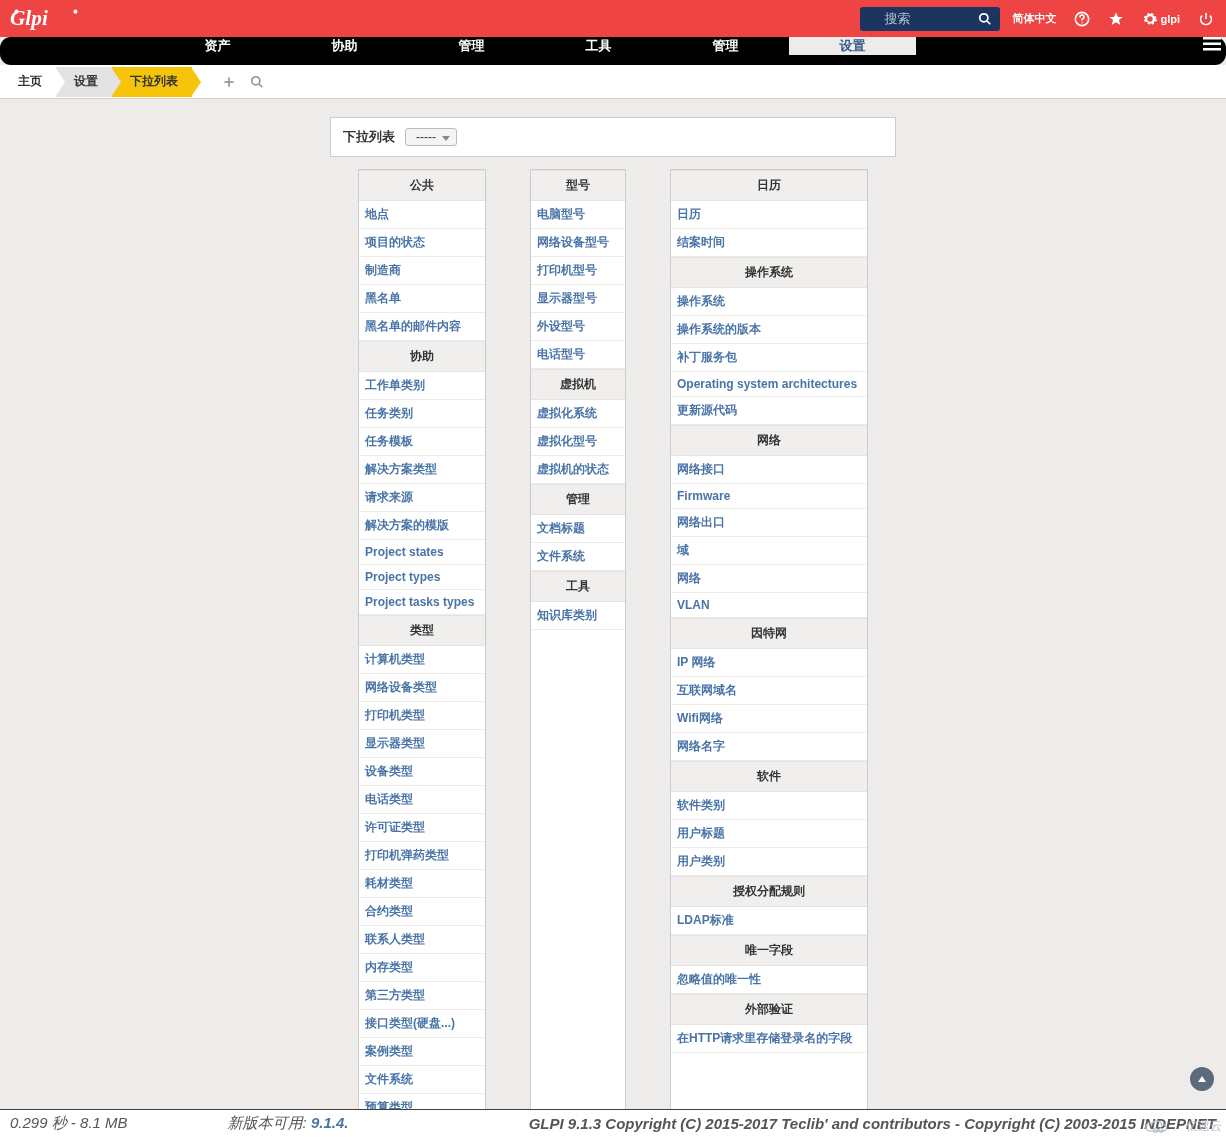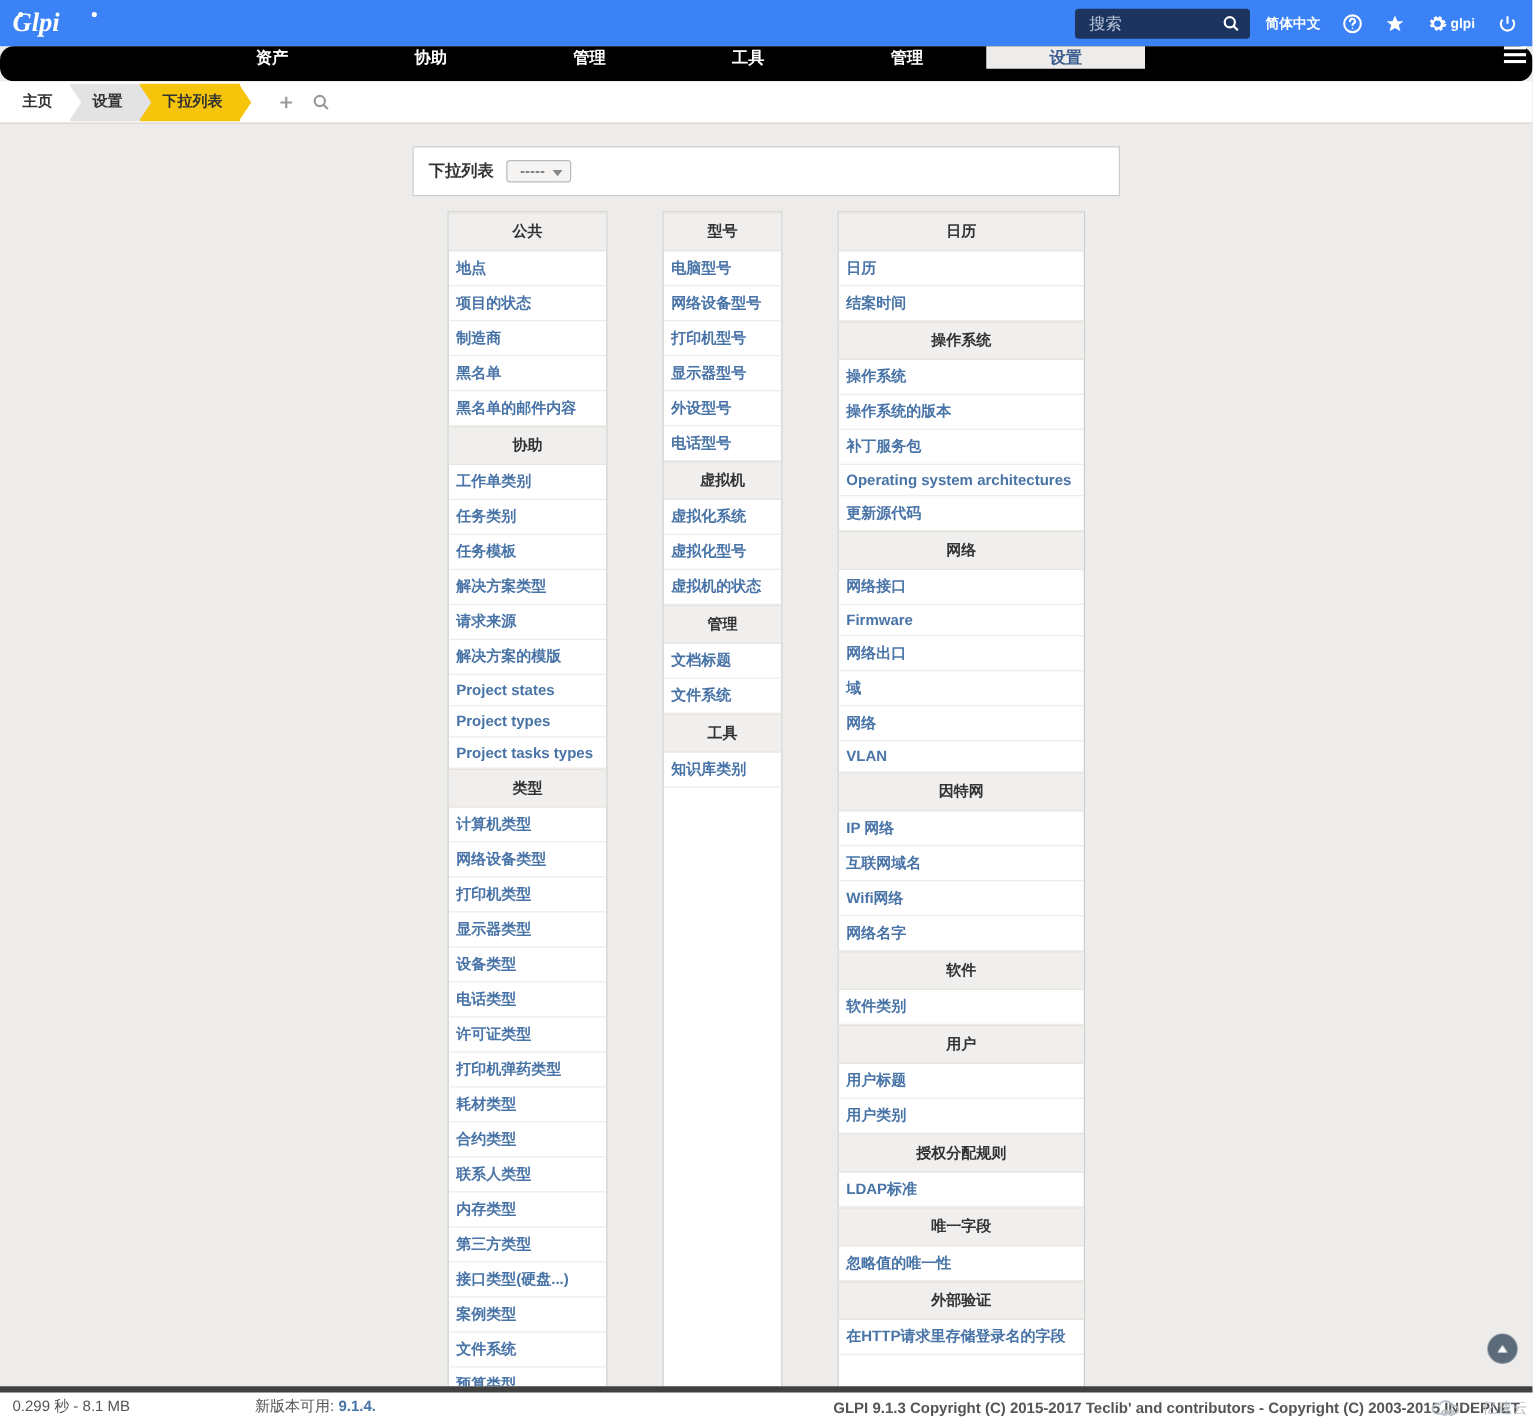--- a/index.html
+++ b/index.html
@@ -7,7 +7,7 @@
   a { color: #4974a7; text-decoration: none; font-weight: bold; }
 
   
-  .header { background: #3b82f6; height: 37px; display: flex; align-items: center; padding: 0 6px 0 10px; }
+  .header { background: #ef4444; height: 37px; display: flex; align-items: center; padding: 0 6px 0 10px; }
   .logo { height: 26px; }
   .logo svg { height: 26px; }
   .header-right { margin-left: auto; display: flex; align-items: center; gap: 6px; }

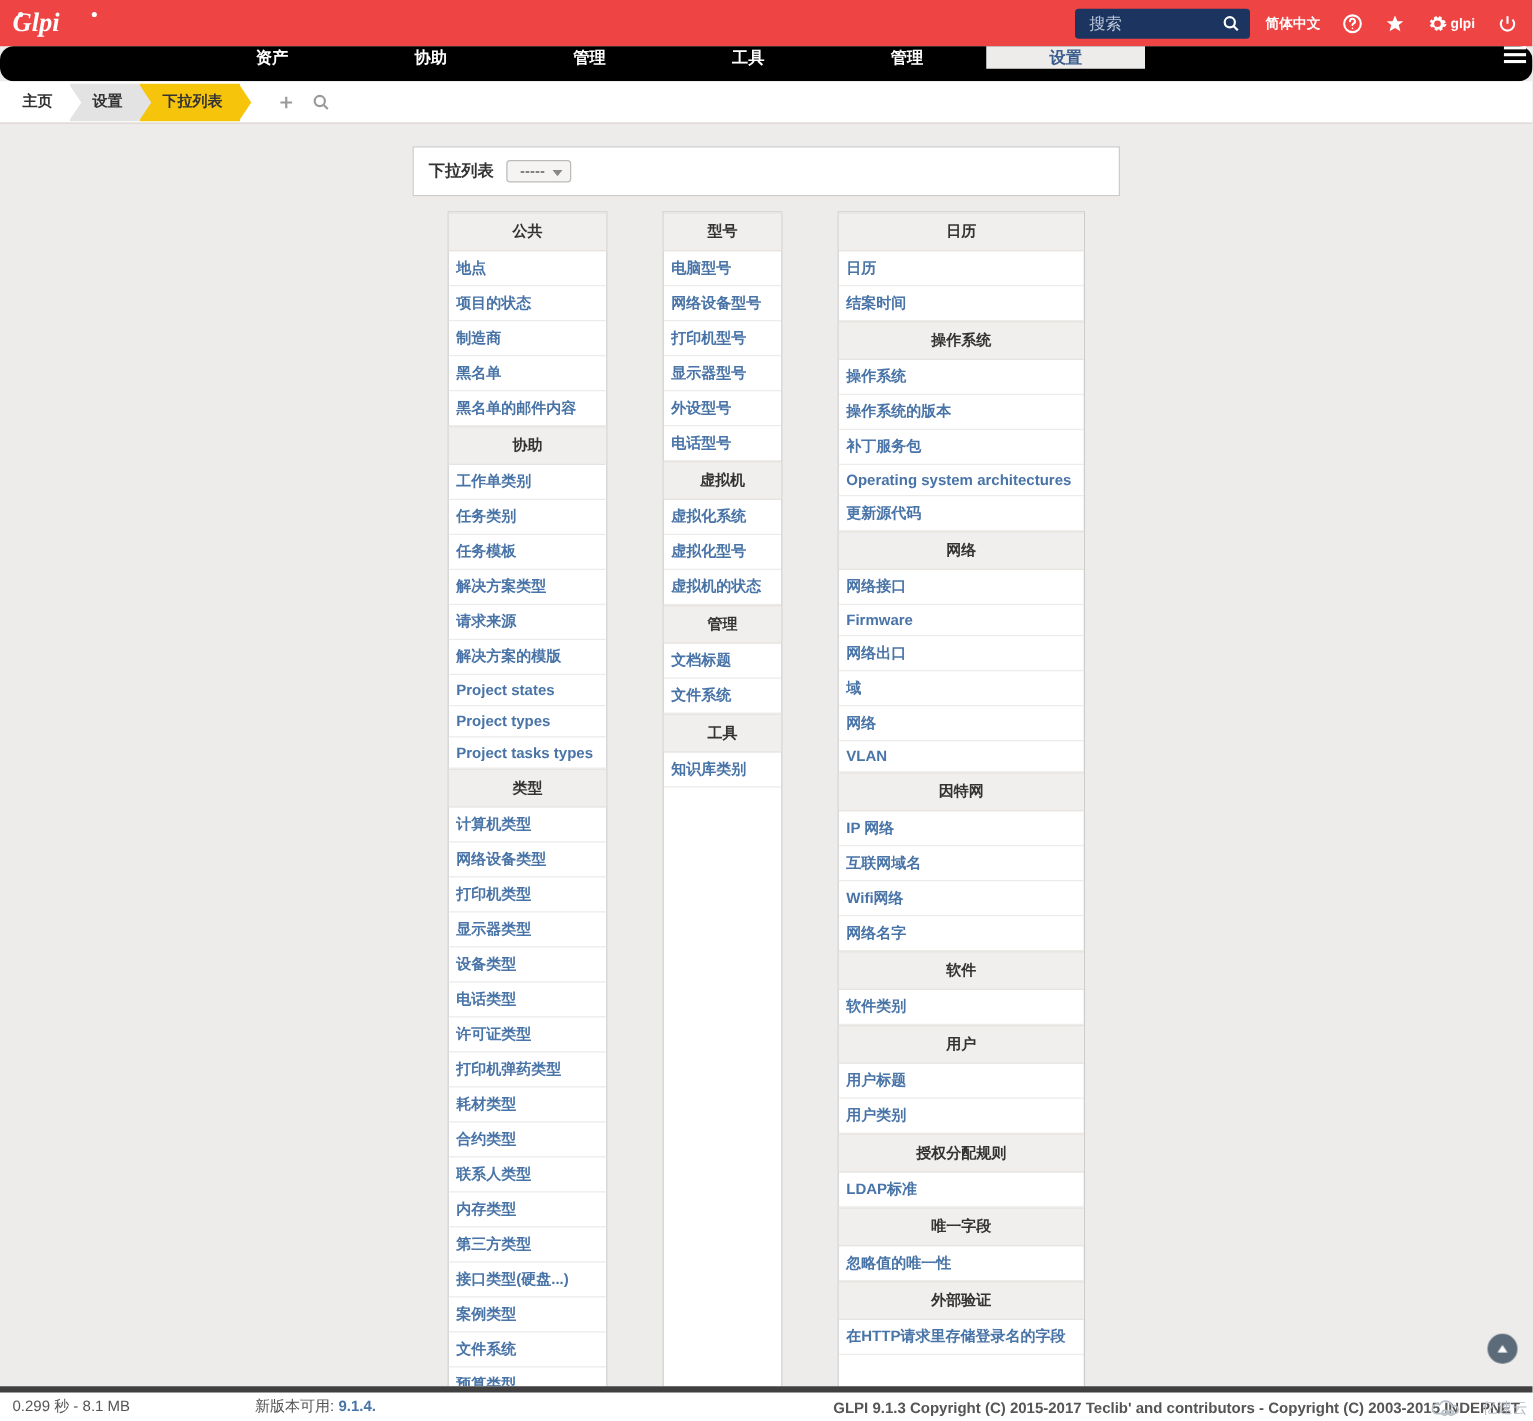--- a/index.html
+++ b/index.html
@@ -12,7 +12,7 @@
   .logo svg { height: 26px; }
   .header-right { margin-left: auto; display: flex; align-items: center; gap: 6px; }
   .search-box { background: #1b3560; border-radius: 3px; display: flex; align-items: center; width: 140px; height: 24px; }
-  .search-box input { background: transparent; border: none; color: #fff; font-size: 13px; padding: 0 11px; width: 100%; outline: none; }
+  .search-box input { background: transparent; border: none; color: #fff; font-size: 13px; padding: 0 24px; width: 100%; outline: none; }
   .search-box input::placeholder { color: #b9c4d7; }
   .search-btn { background: transparent; border: none; color: #fff; font-size: 12px; padding: 0 8px; cursor: pointer; }
   .lang-link { color: #fff; font-size: 11px; padding: 0 6px; font-weight: bold; cursor: pointer; }

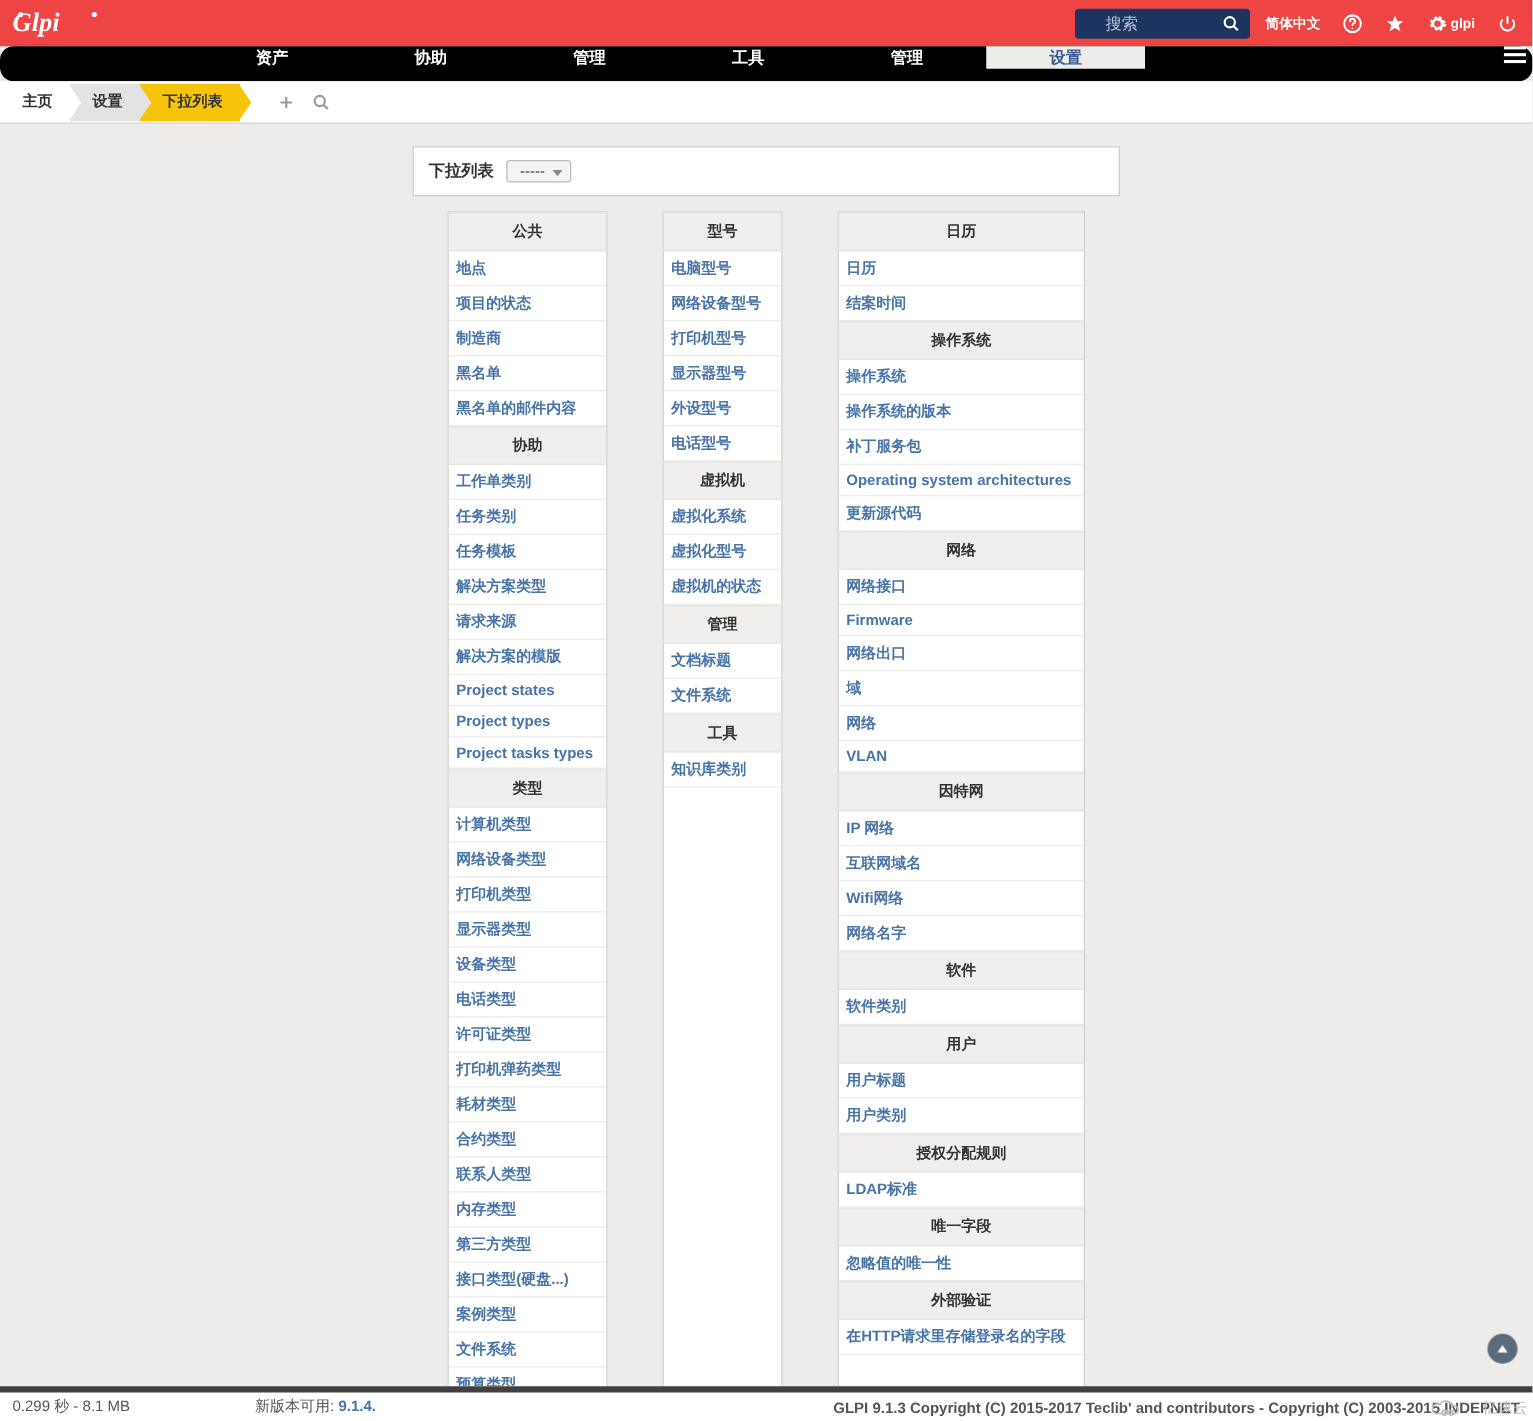--- a/index.html
+++ b/index.html
@@ -235,7 +235,6 @@
       <a class="item-row">网络名字</a>
       <div class="section-head">软件</div>
       <a class="item-row">软件类别</a>
-      <div class="section-head">用户</div>
       <a class="item-row">用户标题</a>
       <a class="item-row">用户类别</a>
       <div class="section-head">授权分配规则</div>

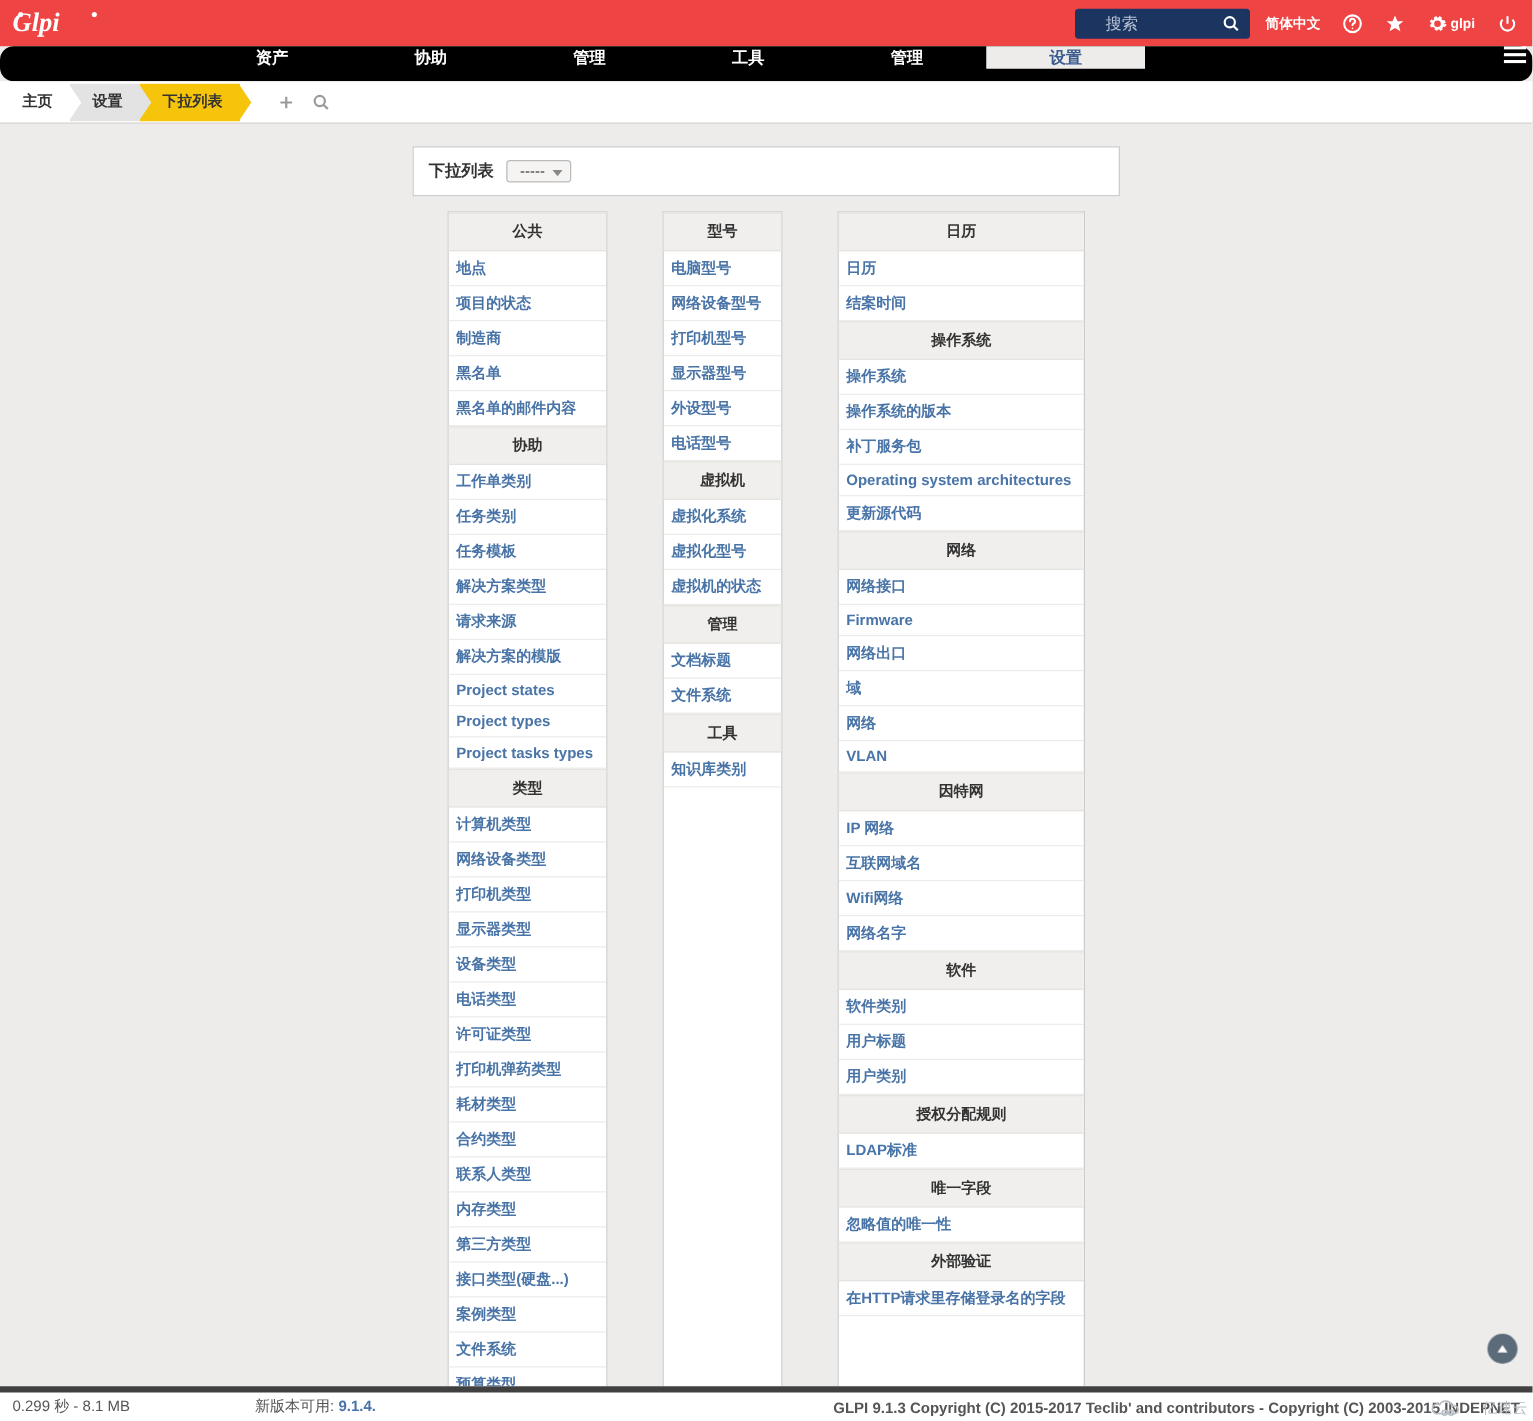--- a/index.html
+++ b/index.html
@@ -53,7 +53,7 @@
   .item-row { padding:5px 6px; border-bottom:1px solid #eeece9; display:block; font-size:12px; font-weight:bold; color:#4974a7; cursor:pointer; }
 
   
-  .footer { position:fixed; bottom:0; left:0; right:0; background:#fff; border-top:5px solid #404040; height:28px; display:flex; align-items:center; padding:0 10px; font-size:12px; color:#555;}
+  .footer { position:fixed; bottom:0; left:0; right:0; background:#fff; border-top:1px solid #404040; height:28px; display:flex; align-items:center; padding:0 10px; font-size:15px; color:#555;font-style:italic;}
   .footer-left { }
   .footer-mid { margin-left:100px; }
   .footer-right { margin-left:auto; font-weight:bold; }

